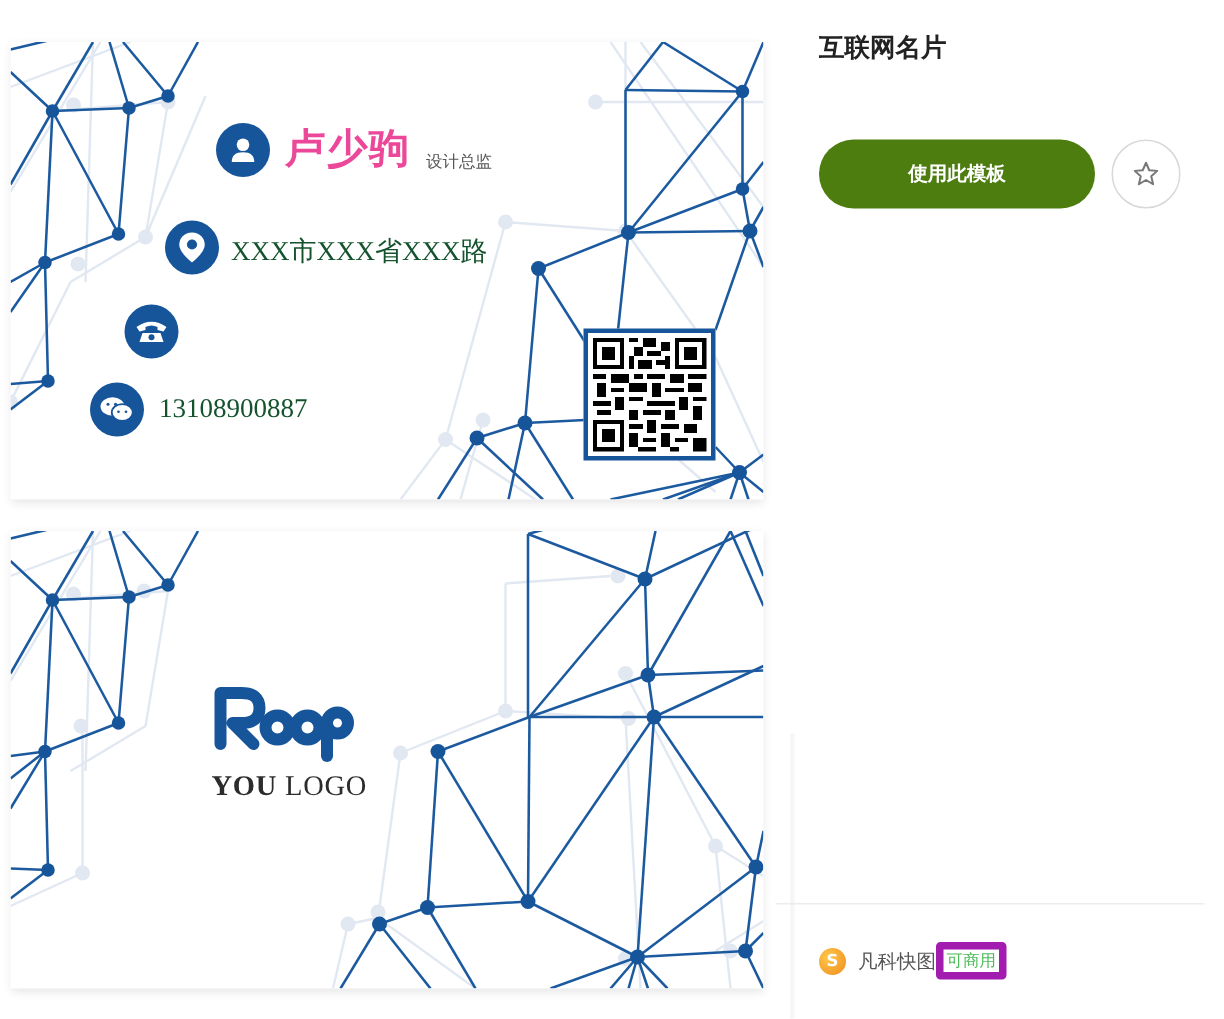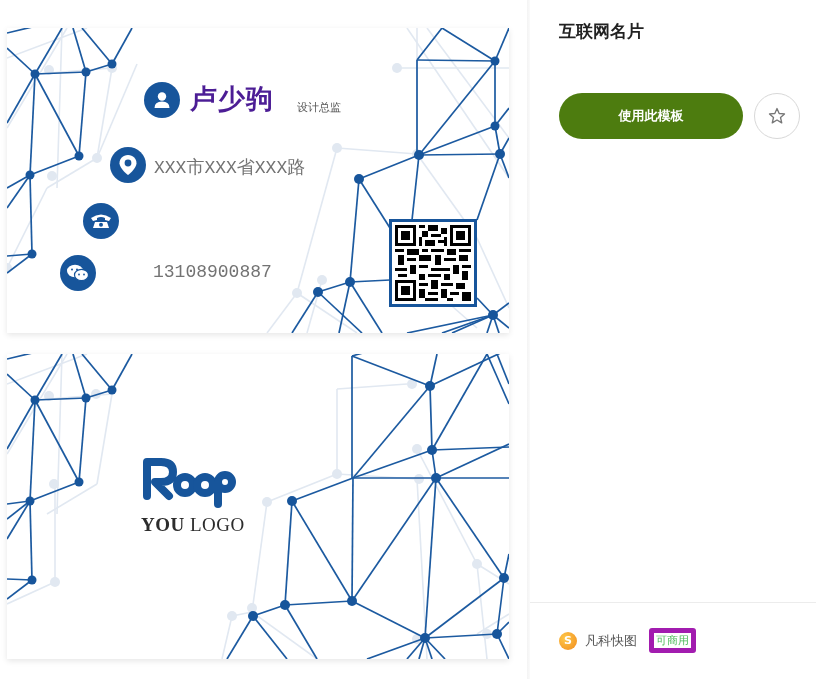--- a/index.html
+++ b/index.html
@@ -20,7 +20,7 @@
   .logo-text { position: absolute; left: 134px; top: 160px; font-size: 19px; color: #2c2c2c; font-family: Liberation Serif, serif; letter-spacing: 0.5px; }
   .logo-text b { font-weight: bold; }
 
-  .panel { position: absolute; left: 530px; top: 0; width: 286px; height: 489px; background: #fff; }
+  .panel { position: absolute; left: 517px; top: 0; width: 286px; height: 489px; background: #fff; }
   .panel-title { position: absolute; left: 29px; top: 20px; font-size: 17px; font-weight: bold; color: #222; }
   .panel-sub { position: absolute; left: 29px; top: 57px; font-size: 13px; color: #999; }
   .use-btn { position: absolute; left: 29px; top: 93px; width: 184px; height: 46px; border-radius: 23px; background: #4d7c0f; color: #fff; font-size: 13px; font-weight: bold; display: flex; align-items: center; justify-content: center; border: none; }

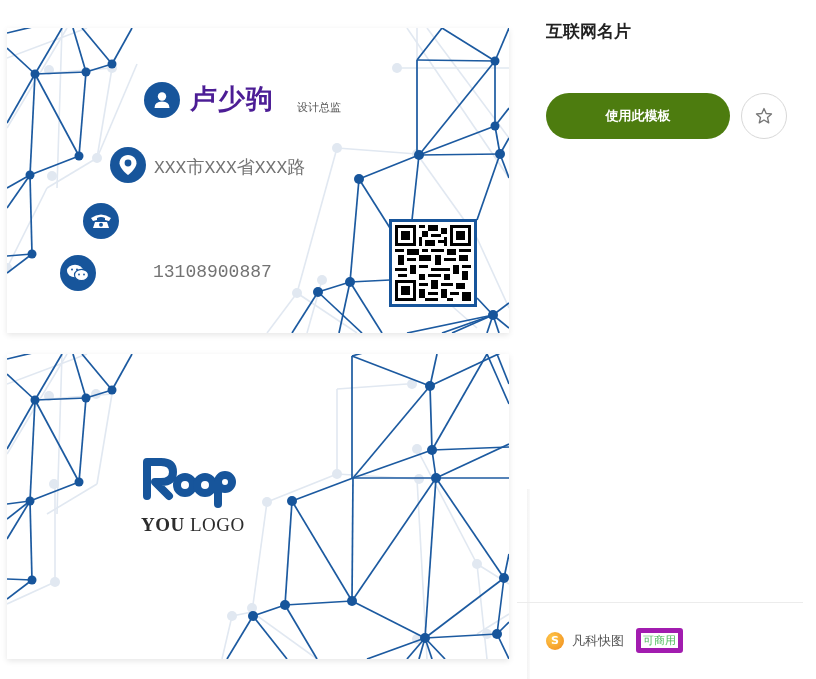--- a/index.html
+++ b/index.html
@@ -12,7 +12,7 @@
   .card.back { top: 354px; }
   .card svg.net { position: absolute; left: 0; top: 0; width: 502px; height: 305px; }
   .icon-circle { position: absolute; width: 36px; height: 36px; border-radius: 50%; background: #17559b; display: flex; align-items: center; justify-content: center; }
-  .name-text { position: absolute; font-size: 27px; font-weight: bold; color: #4c1d95; letter-spacing: 1px; }
+  .name-text { position: absolute; font-size: 27px; font-weight: bold; color: #ec4899; letter-spacing: 1px; }
   .title-text { position: absolute; font-size: 11px; color: #555; margin-left: 13px; }
   .info-text { position: absolute; font-size: 18px; color: #737373; font-family: Liberation Mono, monospace; text-align: center; }
   .qr { position: absolute; left: 382px; top: 191px; width: 88px; height: 88px; border: 3px solid #17559b; background: #fff; padding: 3px; }

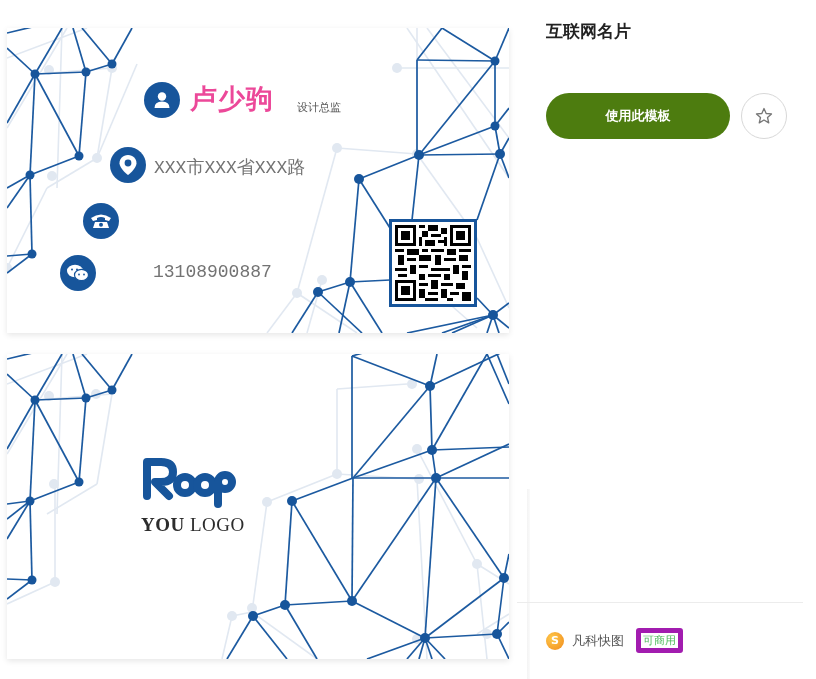--- a/index.html
+++ b/index.html
@@ -13,7 +13,7 @@
   .card svg.net { position: absolute; left: 0; top: 0; width: 502px; height: 305px; }
   .icon-circle { position: absolute; width: 36px; height: 36px; border-radius: 50%; background: #17559b; display: flex; align-items: center; justify-content: center; }
   .name-text { position: absolute; font-size: 27px; font-weight: bold; color: #ec4899; letter-spacing: 1px; }
-  .title-text { position: absolute; font-size: 11px; color: #555; margin-left: 13px; }
+  .title-text { position: absolute; font-size: 11px; color: #555; }
   .info-text { position: absolute; font-size: 18px; color: #737373; font-family: Liberation Mono, monospace; text-align: center; }
   .qr { position: absolute; left: 382px; top: 191px; width: 88px; height: 88px; border: 3px solid #17559b; background: #fff; padding: 3px; }
   .logo-wrap { position: absolute; left: 134px; top: 98px; width: 110px; }

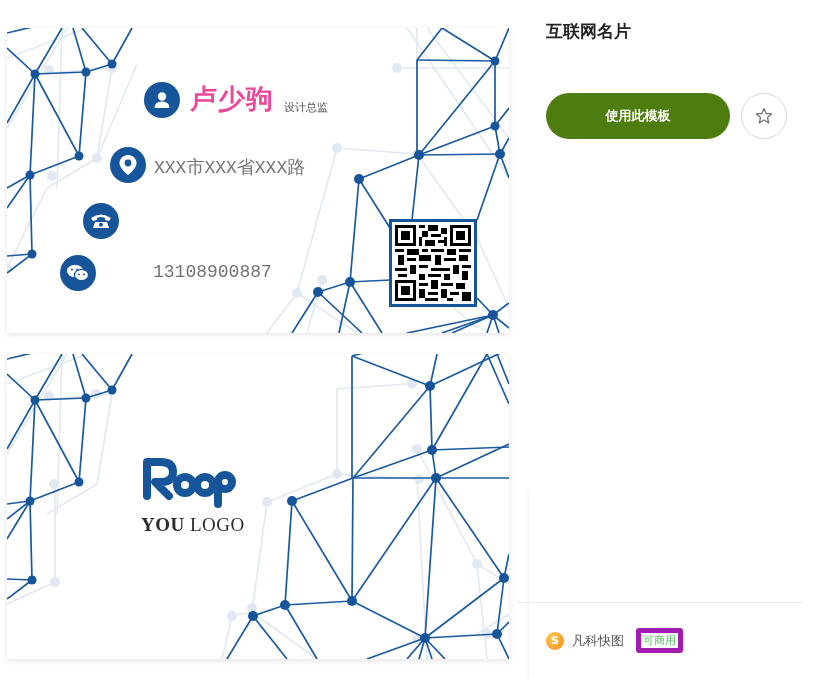--- a/index.html
+++ b/index.html
@@ -14,7 +14,7 @@
   .icon-circle { position: absolute; width: 36px; height: 36px; border-radius: 50%; background: #17559b; display: flex; align-items: center; justify-content: center; }
   .name-text { position: absolute; font-size: 27px; font-weight: bold; color: #ec4899; letter-spacing: 1px; }
   .title-text { position: absolute; font-size: 11px; color: #555; }
-  .info-text { position: absolute; font-size: 18px; color: #737373; font-family: Liberation Mono, monospace; text-align: center; }
+  .info-text { position: absolute; font-size: 18px; color: #14532d; font-family: Liberation Serif, serif; text-align: center; }
   .qr { position: absolute; left: 382px; top: 191px; width: 88px; height: 88px; border: 3px solid #17559b; background: #fff; padding: 3px; }
   .logo-wrap { position: absolute; left: 134px; top: 98px; width: 110px; }
   .logo-text { position: absolute; left: 134px; top: 160px; font-size: 19px; color: #2c2c2c; font-family: Liberation Serif, serif; letter-spacing: 0.5px; }

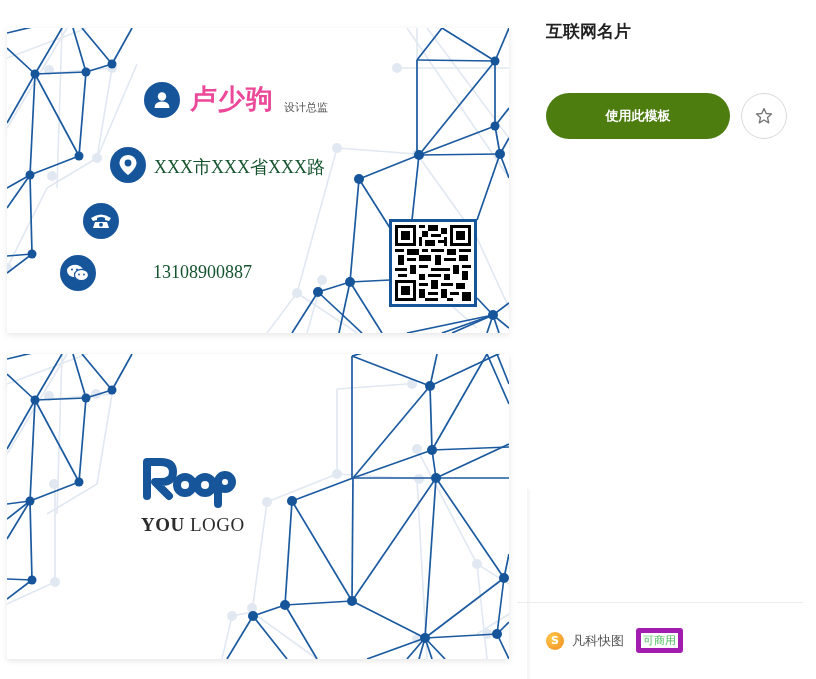--- a/index.html
+++ b/index.html
@@ -181,7 +181,7 @@
             <circle cx="18" cy="11.5" r="0.9" fill="#17559b"></circle>
           </svg>
       </div>
-      <div class="info-text" style="left:99px; top:234px;margin-left:47px;">13108900887</div>
+      <div class="info-text" style="left:99px; top:234px;">13108900887</div>
 
       <div class="qr">
         <svg width="76" height="76" viewBox="0 0 25 25" shape-rendering="crispEdges">

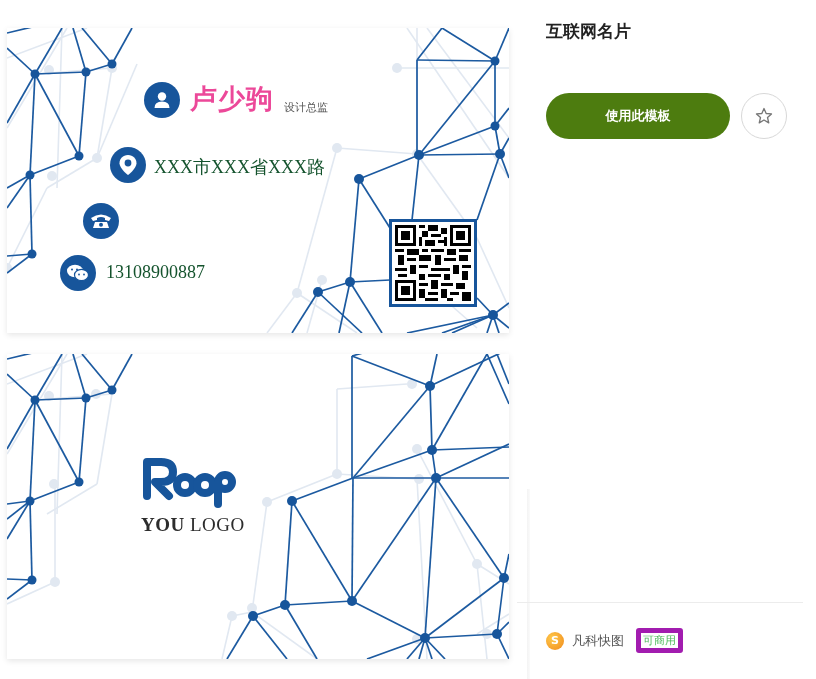--- a/index.html
+++ b/index.html
@@ -28,7 +28,7 @@
   .footer-line { position: absolute; left: 0; top: 602px; width: 286px; height: 1px; background: #ececec; }
   .brand-row { position: absolute; left: 29px; top: 628px; display: flex; align-items: center; }
   .brand-logo { width: 18px; height: 18px; border-radius: 50%; background: radial-gradient(circle at 35% 35%, #ffc94a, #f08a1c); display: flex; align-items: center; justify-content: center; color: #fff; font-size: 11px; font-weight: bold; margin-right: 8px; }
-  .brand-name { font-size: 13px; color: #555; margin-right: 12px; }
+  .brand-name { font-size: 13px; color: #555; margin-right: 0; }
   .badge { font-size: 11px; color: #4cbb5a; border: 5px solid #a21caf; border-radius: 3px; padding: 1px 2px; line-height: 13px; }
   .footer-note { position: absolute; left: 29px; top: 656px; font-size: 10.5px; color: #888; white-space: nowrap; }
 </style>

